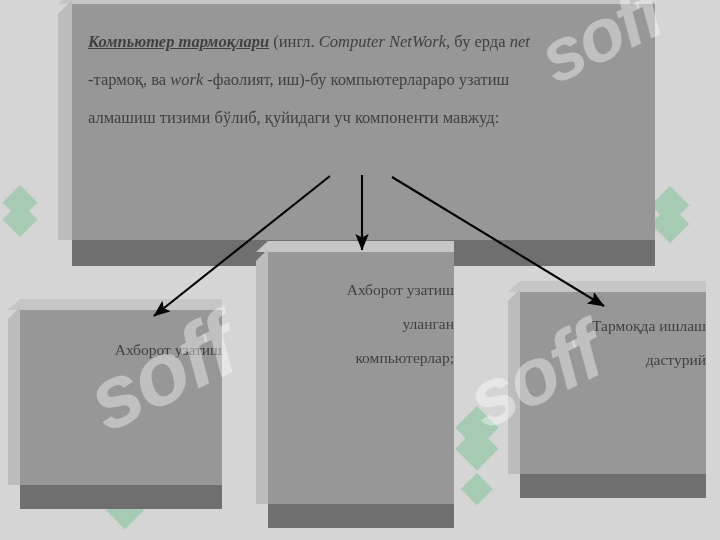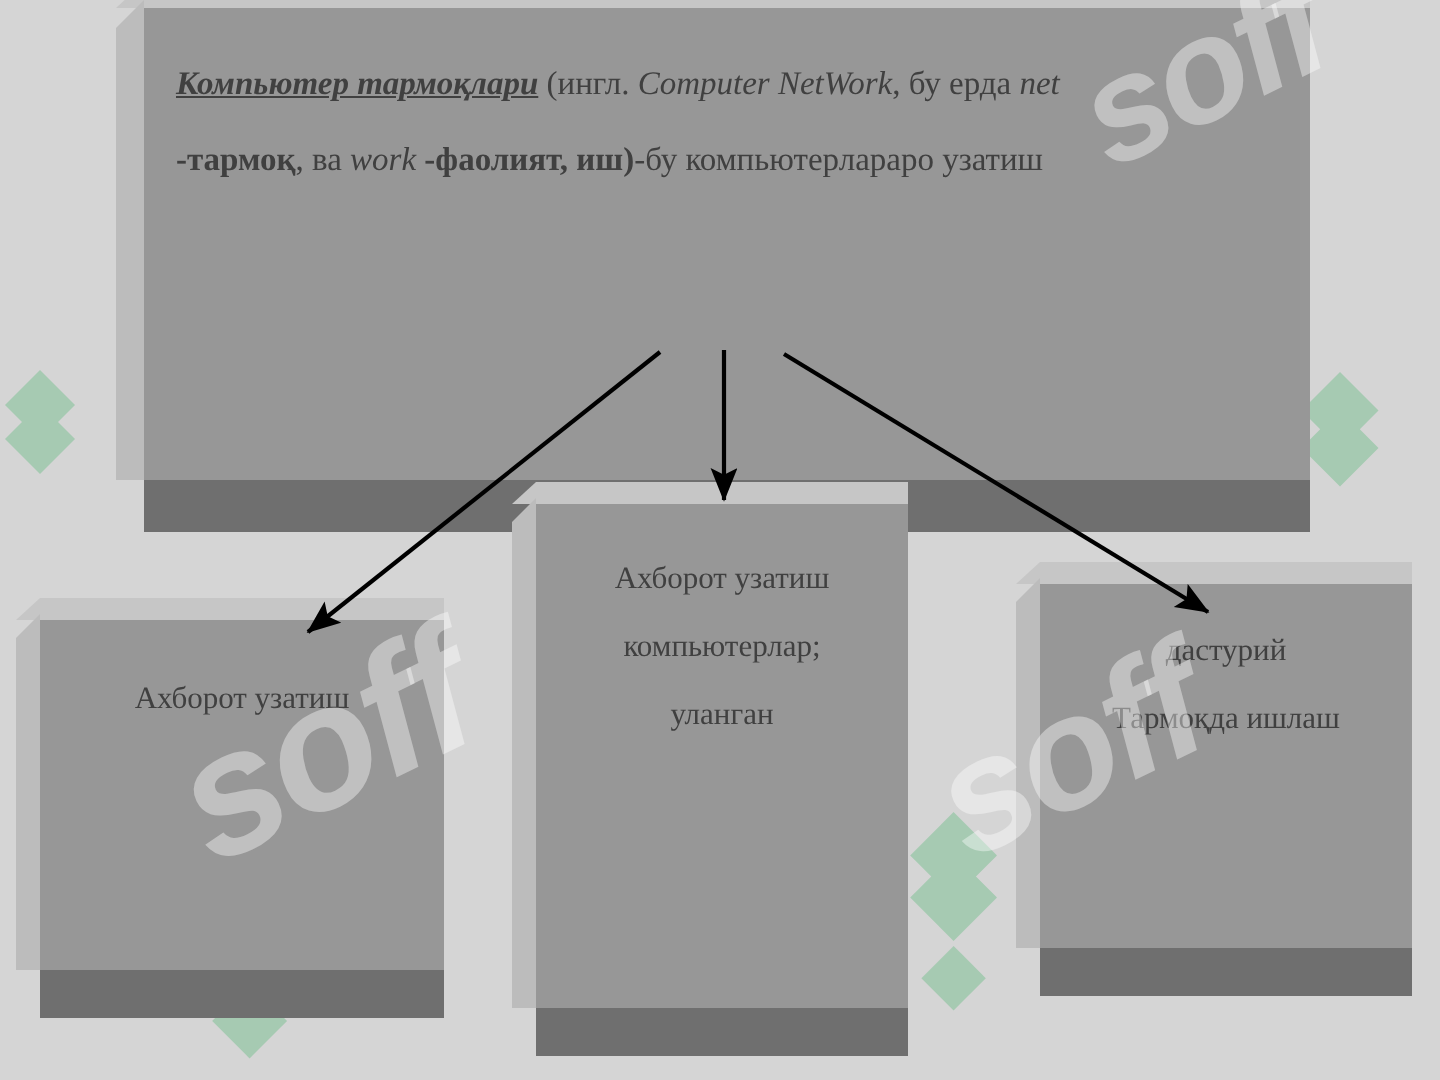--- a/index.html
+++ b/index.html
@@ -85,7 +85,7 @@
     text-decoration: underline;
   }
   #main-box .box-text .en { font-style: italic; }
-  #main-box .box-text .bd { font-weight: bold; }
+  #main-box .box-text .bd { font-weight: normal; }
 
   
   .leaf .box-text {

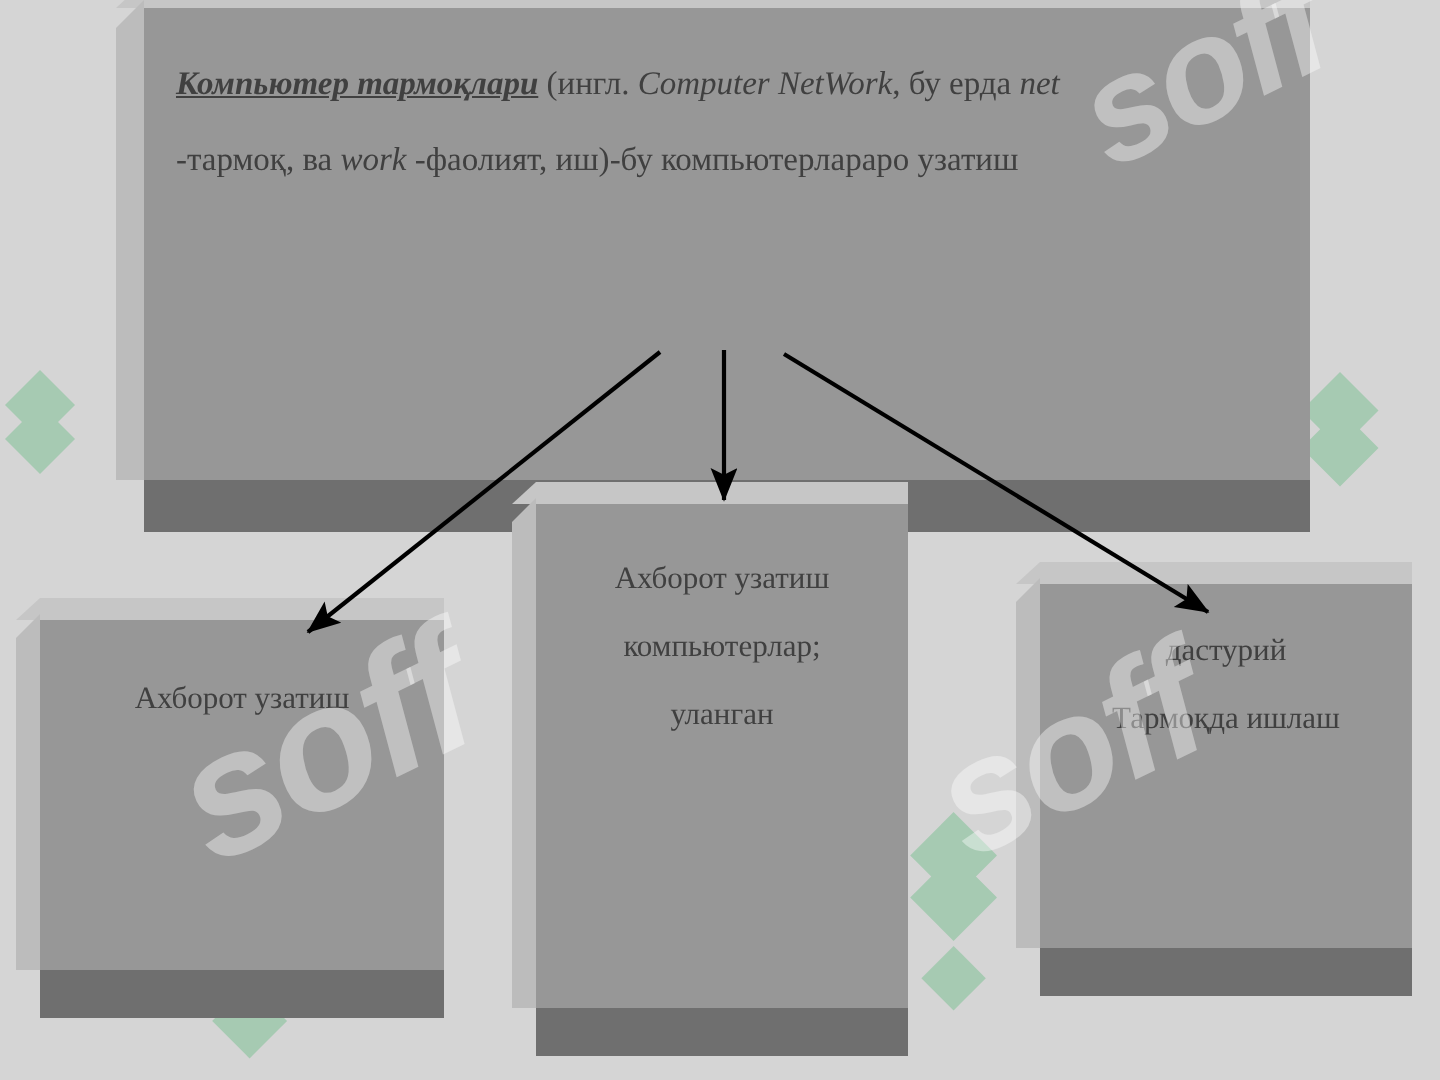--- a/index.html
+++ b/index.html
@@ -174,6 +174,7 @@
     <div class="box-text">
       <span class="ttl">Компьютер тармоқлари</span><span> (ингл. </span><span class="en">Computer NetWork</span><span>, бу ерда </span><span class="en">net</span><br>
       <span class="bd">-тармоқ</span><span>, ва </span><span class="en">work</span><span class="bd"> -фаолият, иш)</span><span>-бу компьютерлараро узатиш</span><br>
+      <span>алмашиш тизими бўлиб, қуйидаги уч компоненти мавжуд:</span>
     </div>
   </div>
 

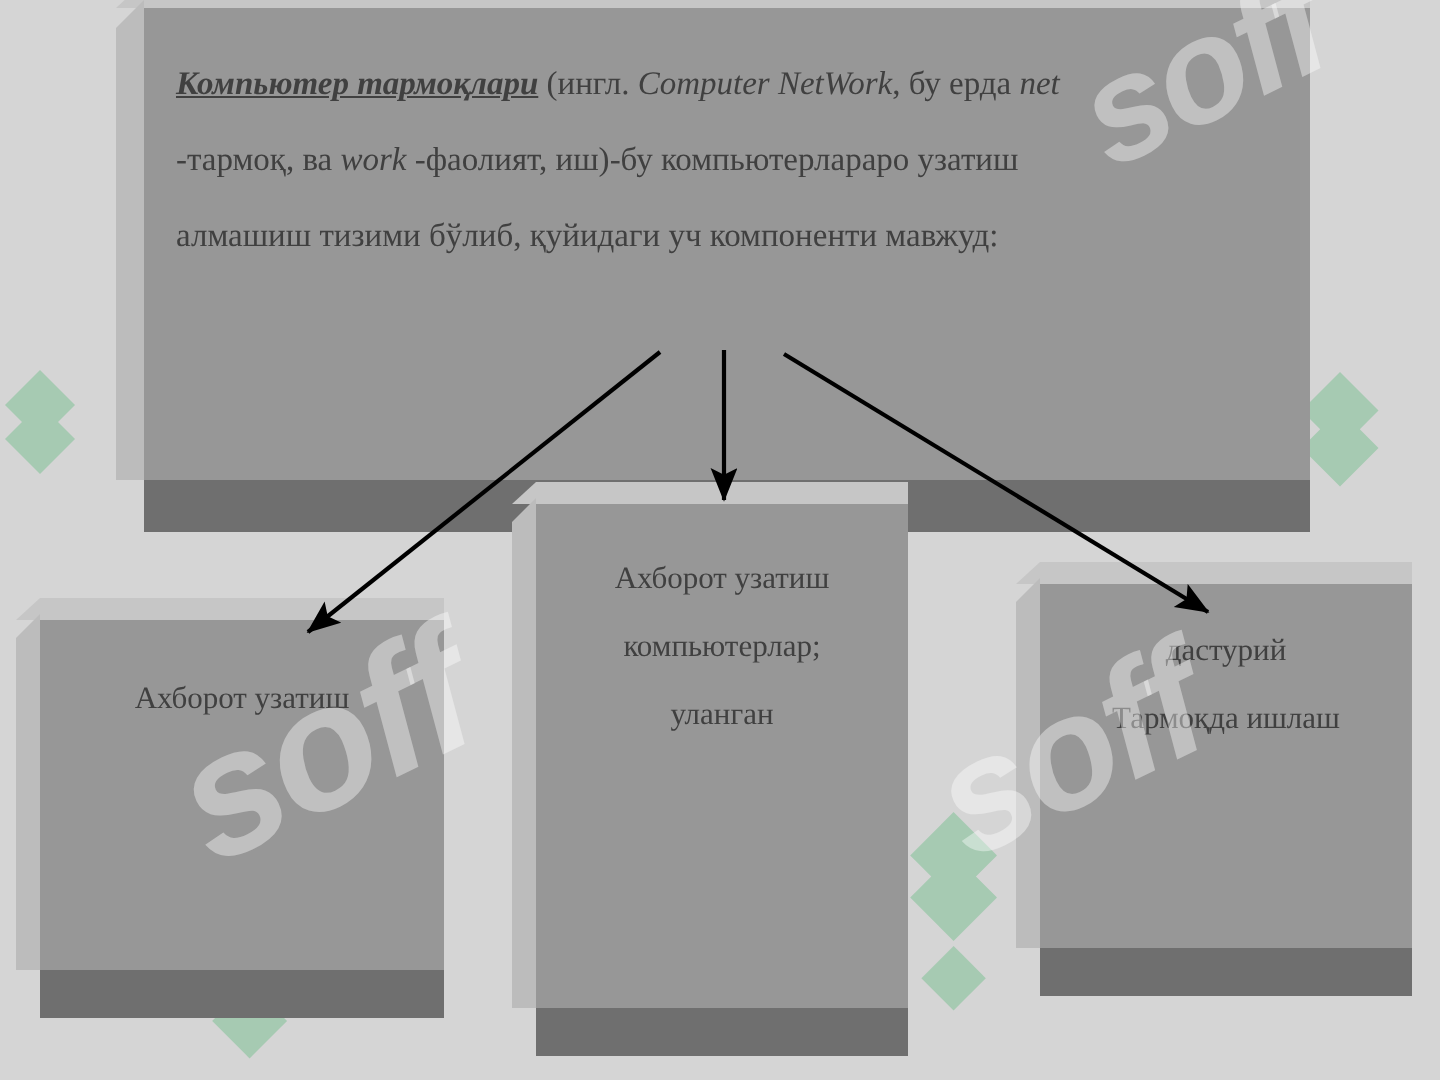--- a/index.html
+++ b/index.html
@@ -91,6 +91,7 @@
   .leaf .box-text {
     font-size: 15.5px;
     line-height: 34px;
+    text-align: right;
   }
 
   #left-box { left: 20px; top: 310px; width: 202px; height: 175px; z-index: 10; }

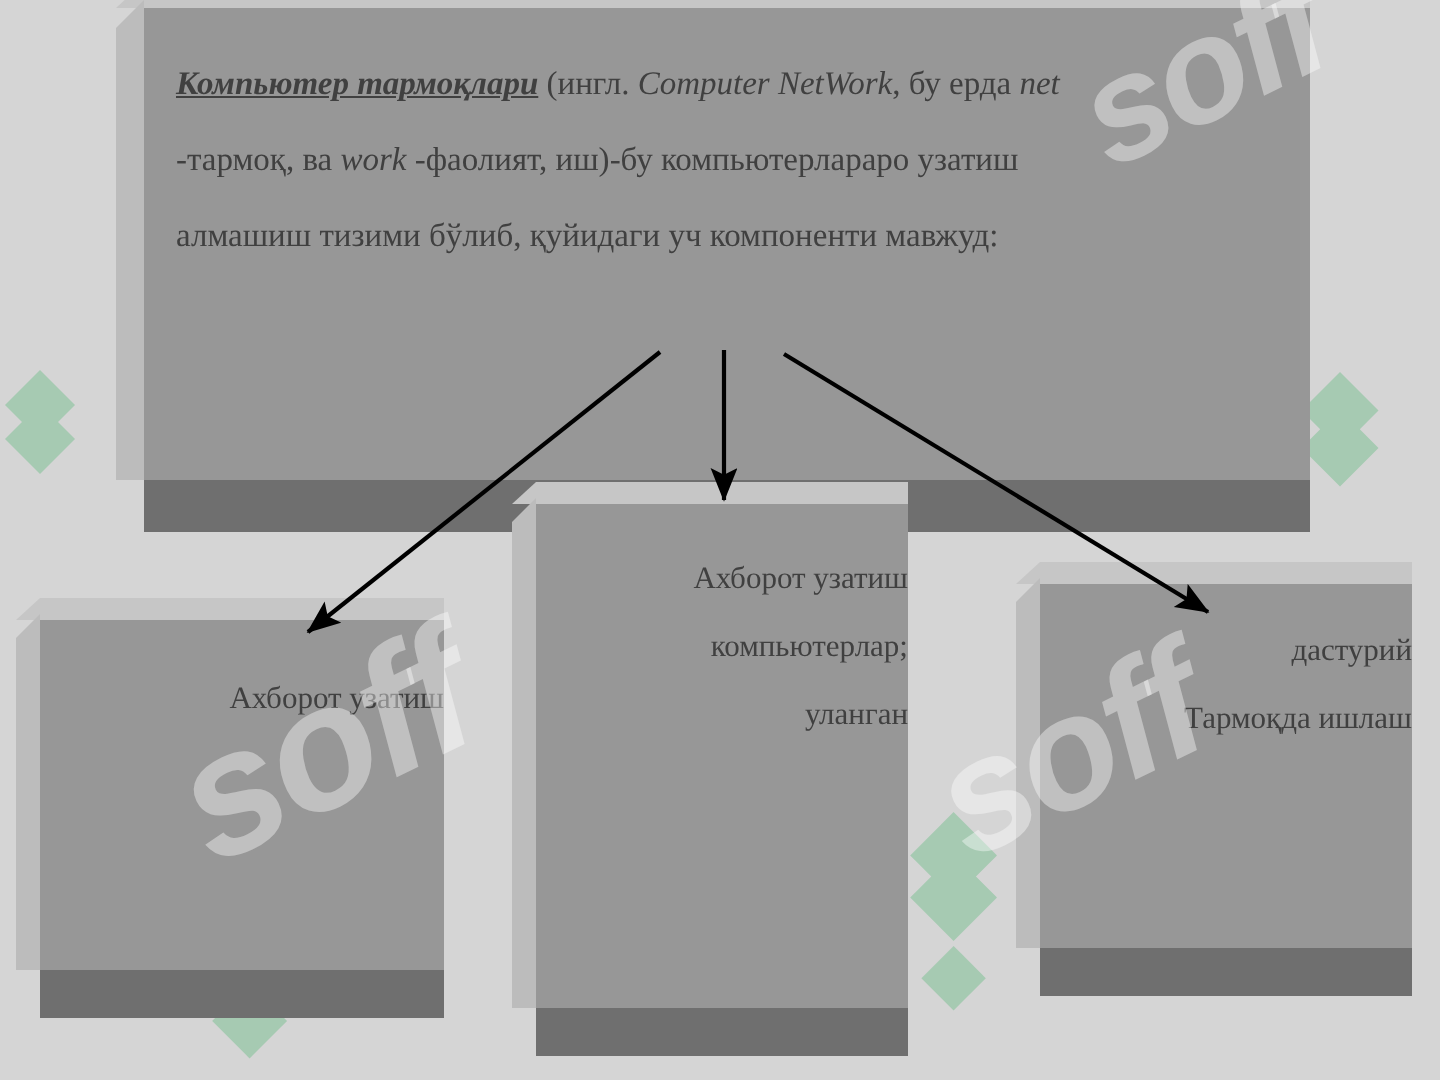--- a/index.html
+++ b/index.html
@@ -196,8 +196,8 @@
     <div class="face"></div>
     <div class="box-text">
       <div>Ахборот узатиш</div>
+      <div>уланган</div>
       <div>компьютерлар;</div>
-      <div>уланган</div>
     </div>
   </div>
 

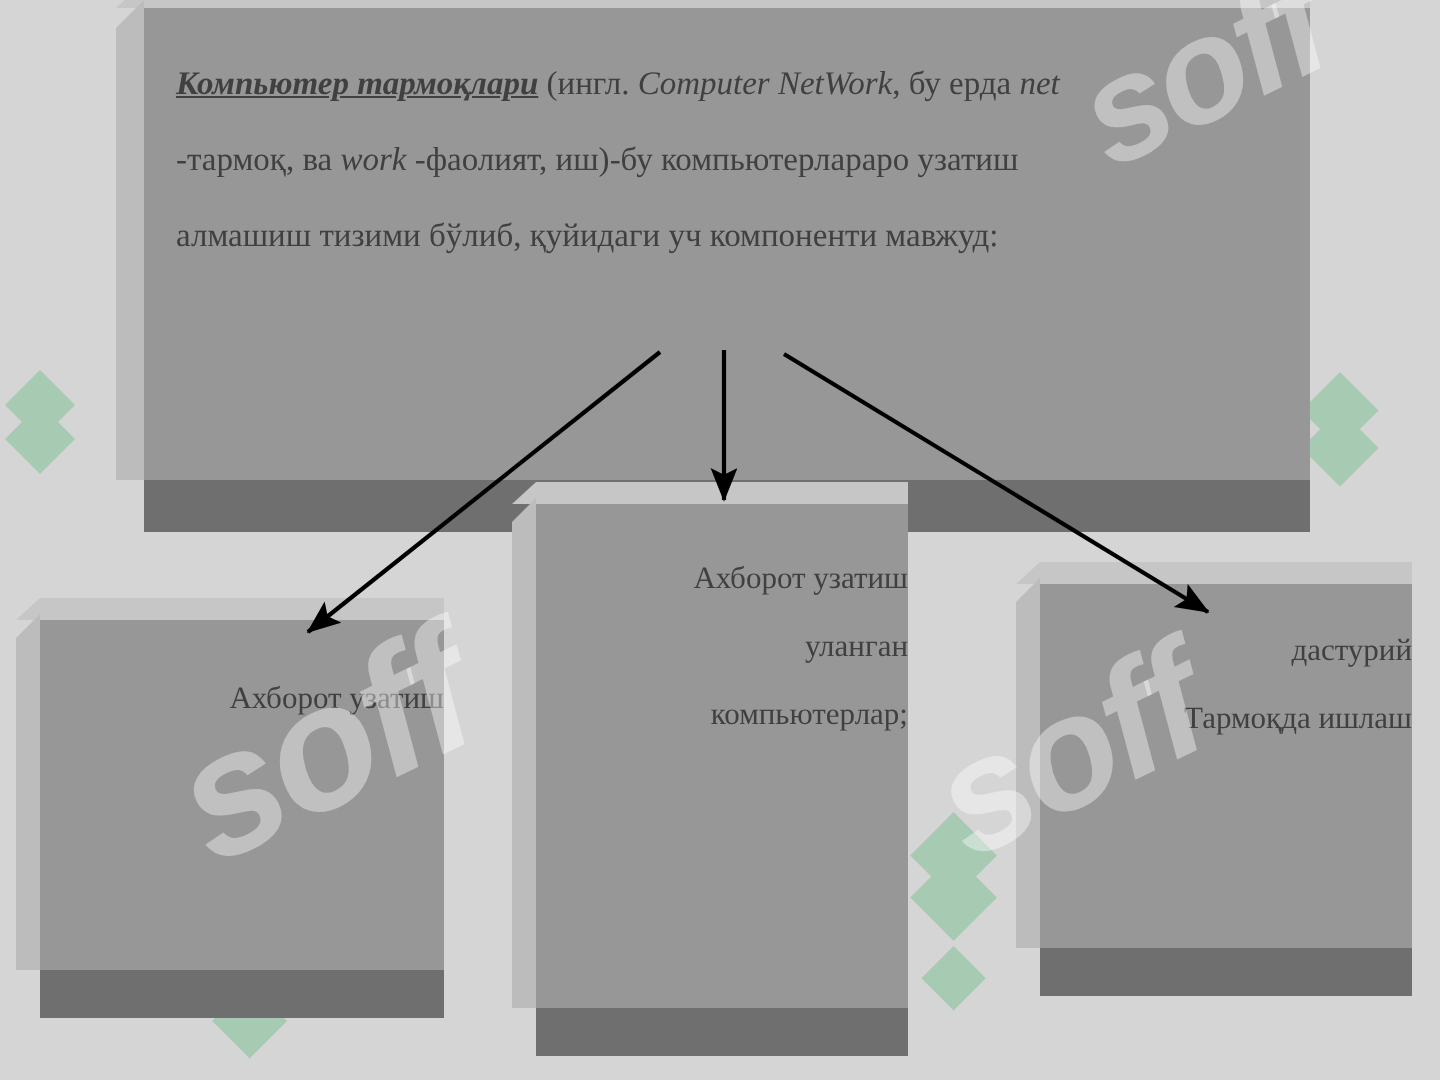--- a/index.html
+++ b/index.html
@@ -207,8 +207,8 @@
     <div class="shadow-bottom"></div>
     <div class="face"></div>
     <div class="box-text">
+      <div>Тармоқда ишлаш</div>
       <div>дастурий</div>
-      <div>Тармоқда ишлаш</div>
     </div>
   </div>
 

